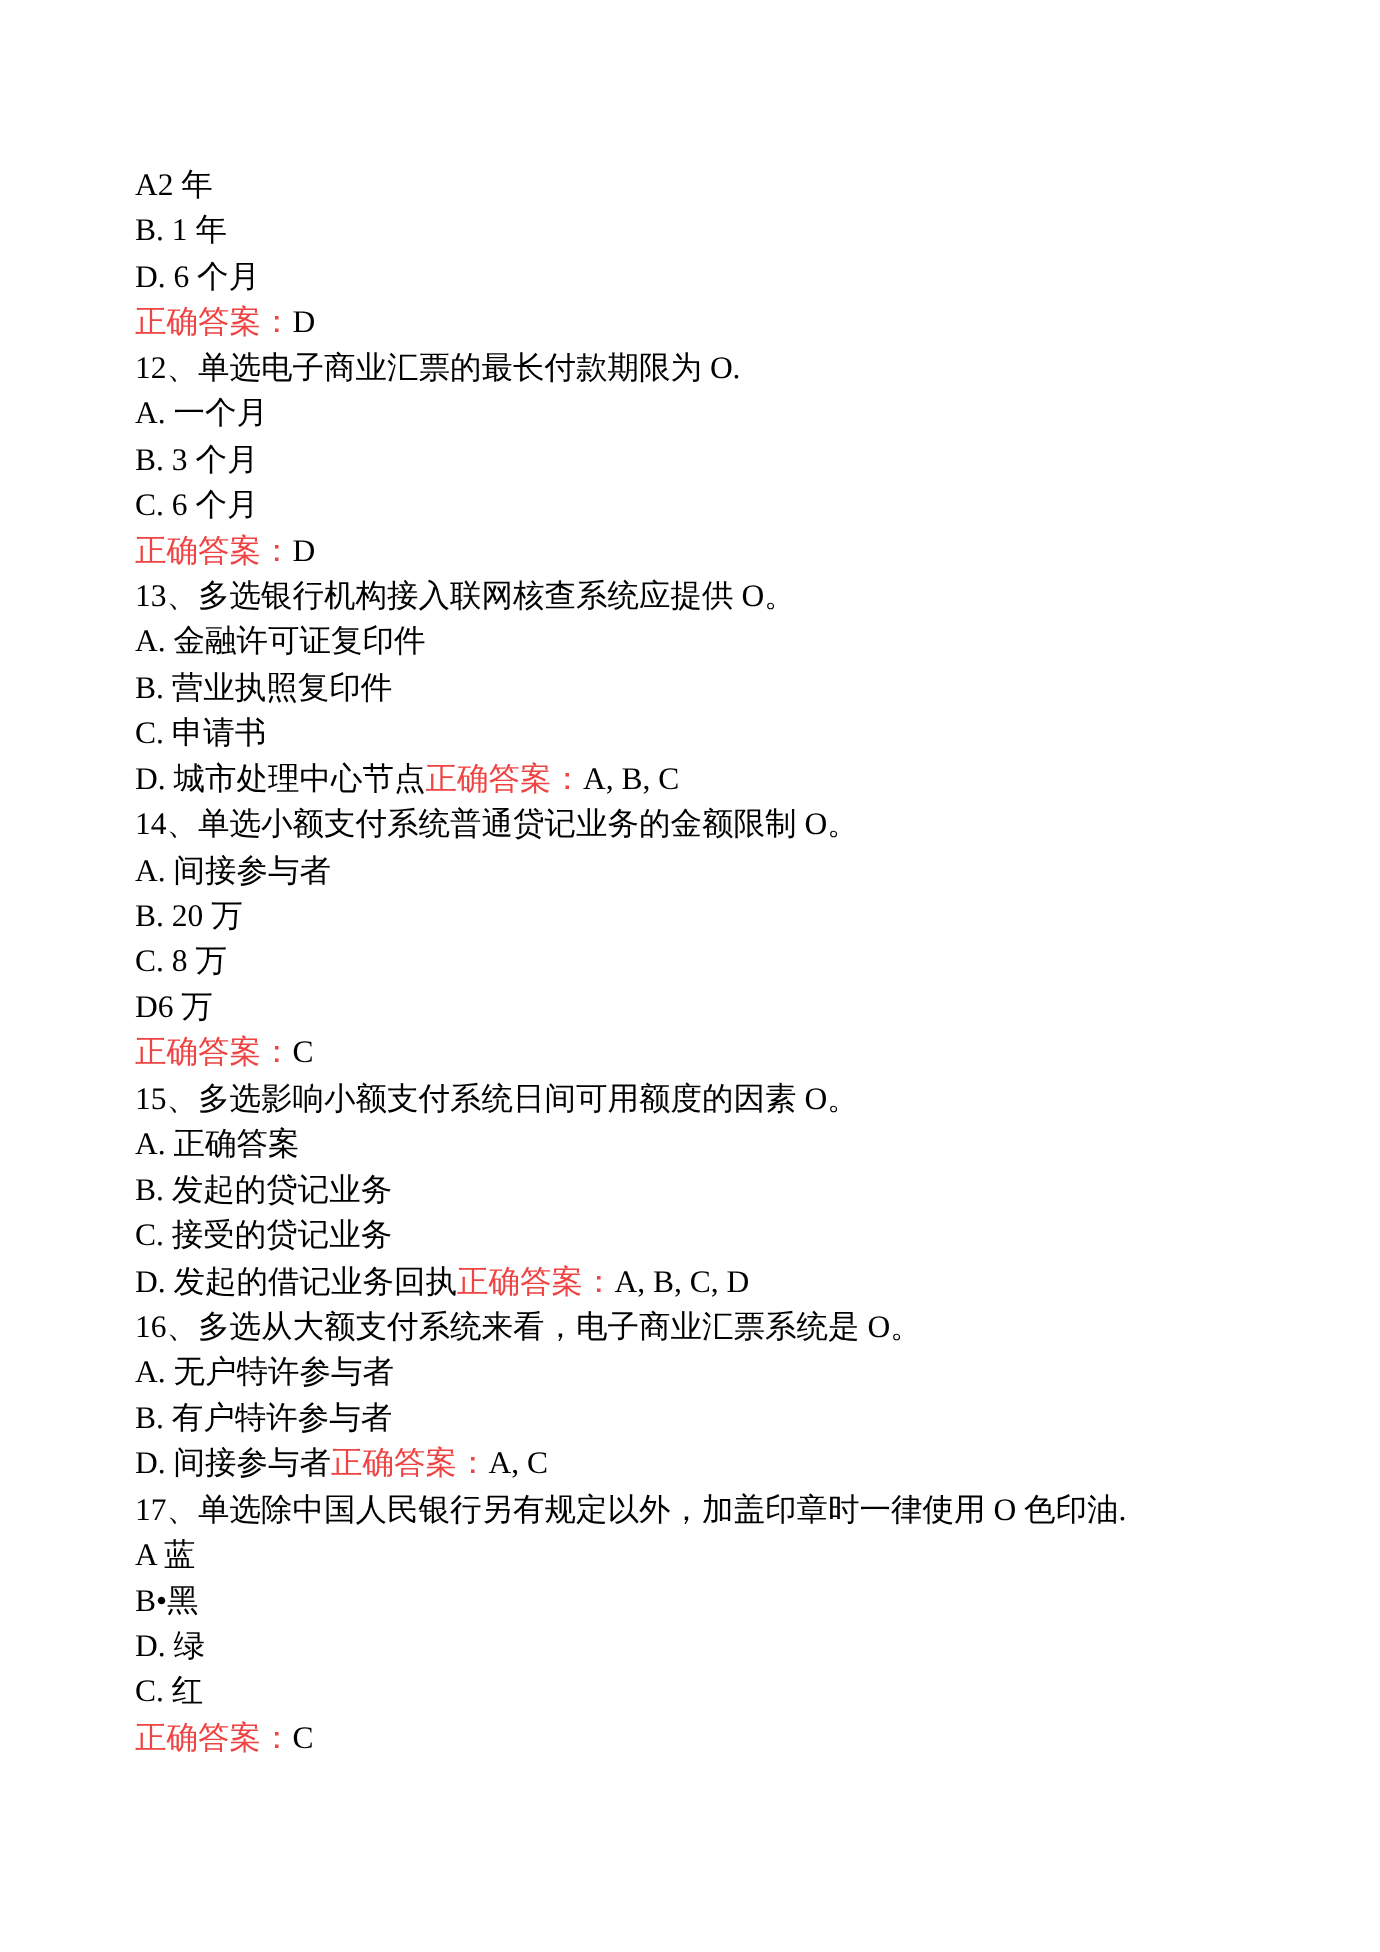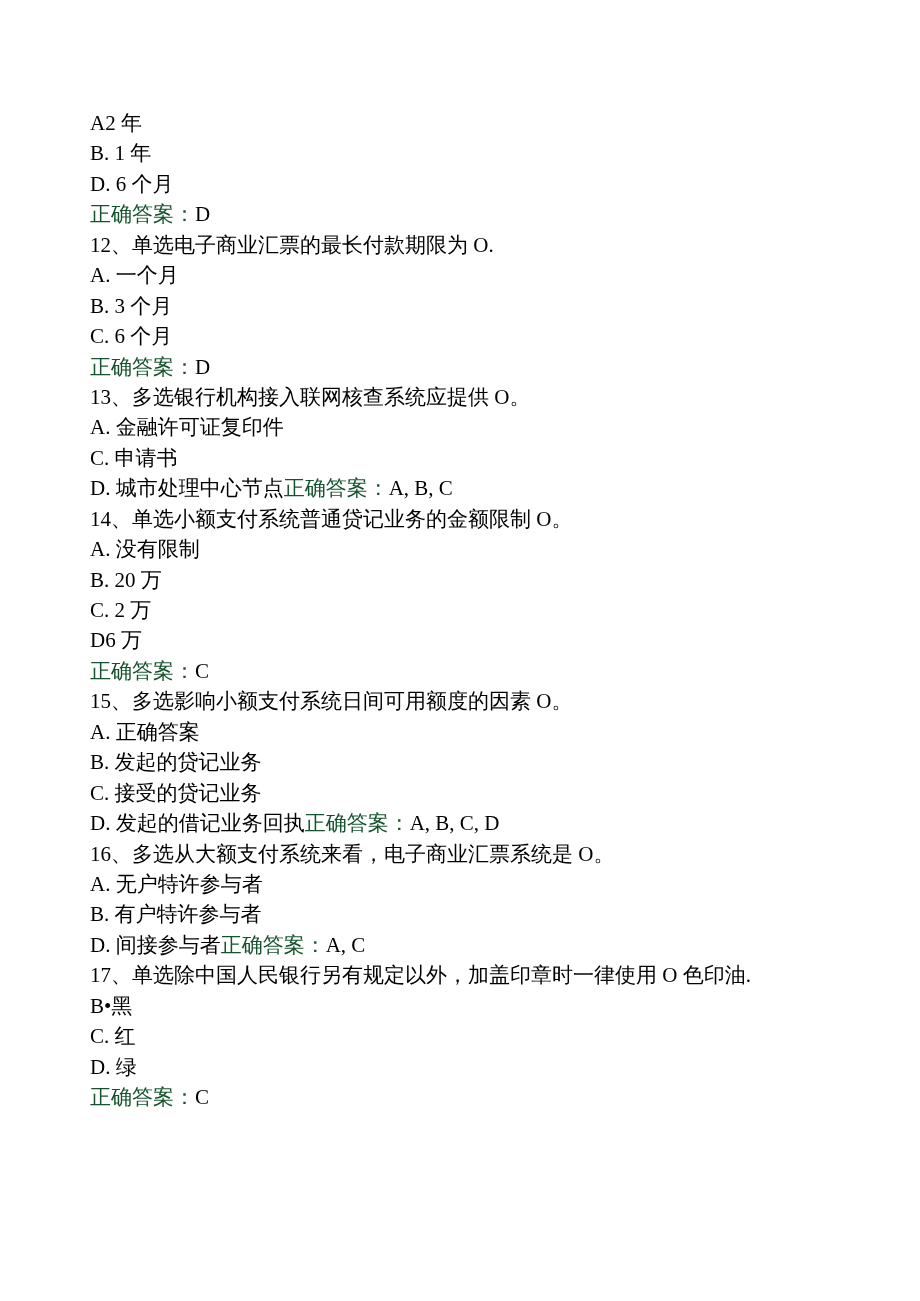--- a/index.html
+++ b/index.html
@@ -24,7 +24,7 @@
     white-space: pre-wrap;
   }
   .answer-label {
-    color: #14532d;
+    color: #ef4444;
     text-align: right;
   }
   .answer-value {

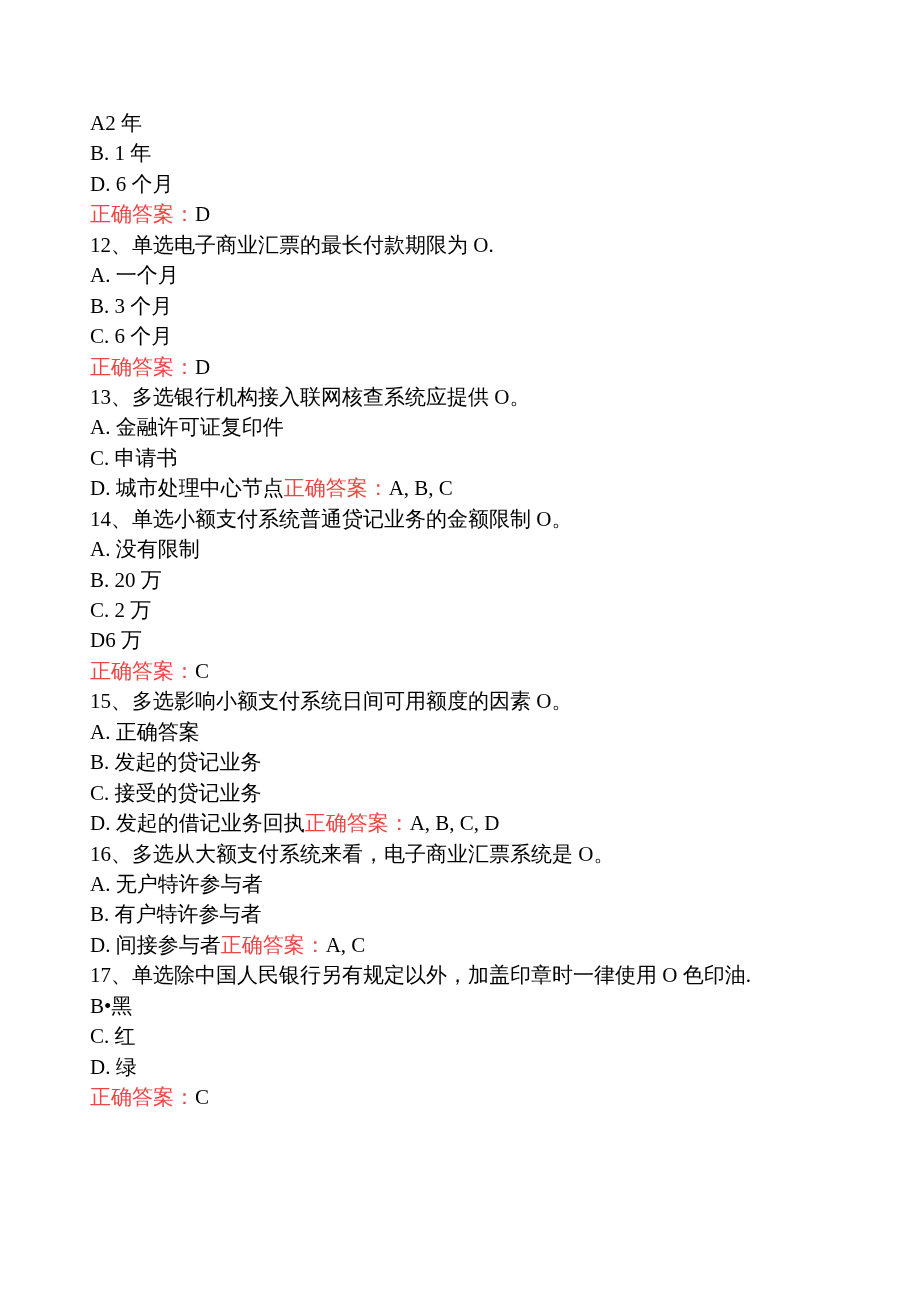--- a/index.html
+++ b/index.html
@@ -46,6 +46,7 @@
     <div class="line"><span class="answer-label">正确答案：</span><span class="answer-value">D</span></div>
     <div class="line"><span>13、多选银行机构接入联网核查系统应提供 O。</span></div>
     <div class="line"><span>A. 金融许可证复印件</span></div>
+    <div class="line"><span>B. 营业执照复印件</span></div>
     <div class="line"><span>C. 申请书</span></div>
     <div class="line"><span>D. 城市处理中心节点</span><span class="answer-label">正确答案：</span><span class="answer-value">A, B, C</span></div>
     <div class="line"><span>14、单选小额支付系统普通贷记业务的金额限制 O。</span></div>

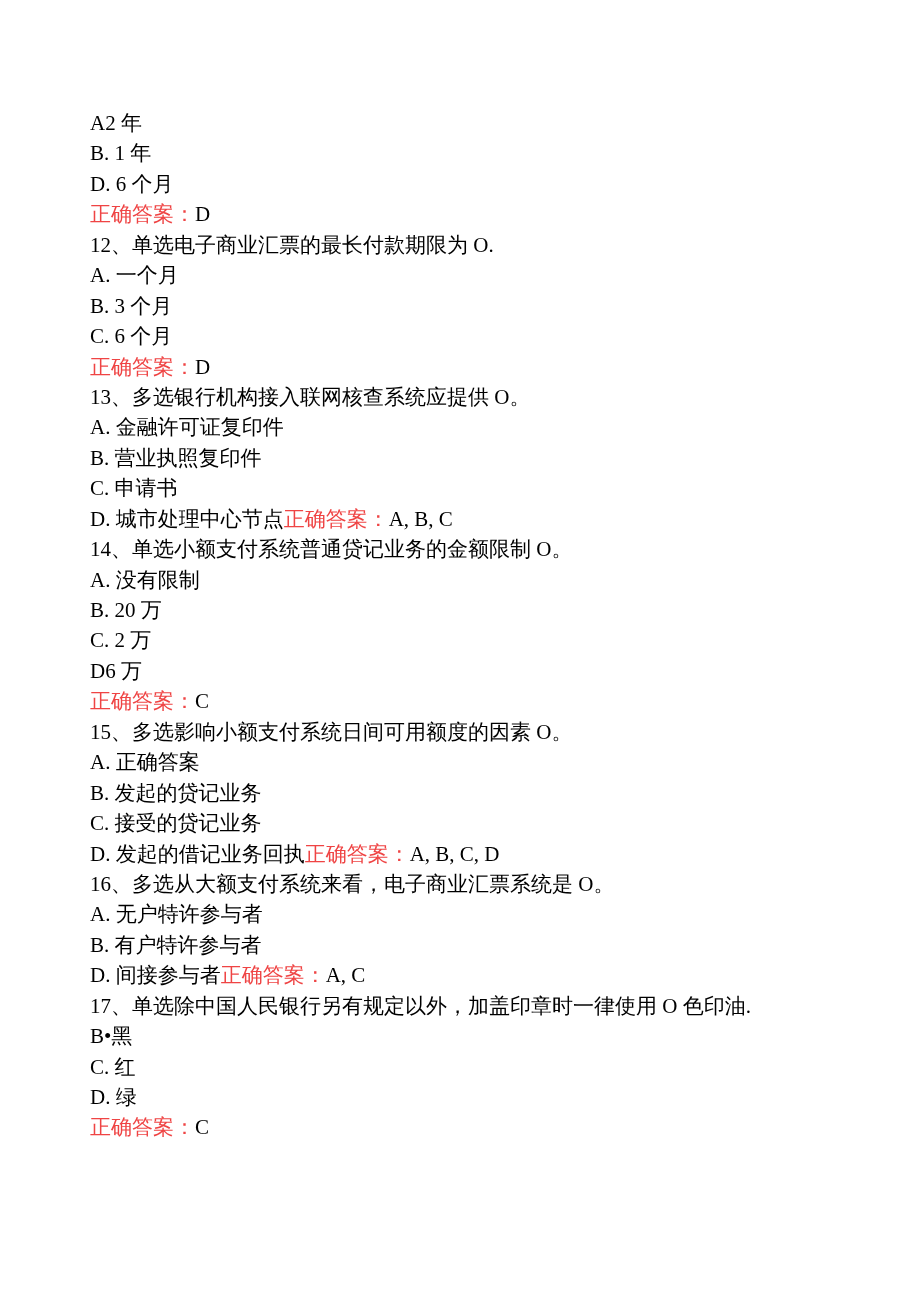--- a/index.html
+++ b/index.html
@@ -50,7 +50,7 @@
     <div class="line"><span>C. 申请书</span></div>
     <div class="line"><span>D. 城市处理中心节点</span><span class="answer-label">正确答案：</span><span class="answer-value">A, B, C</span></div>
     <div class="line"><span>14、单选小额支付系统普通贷记业务的金额限制 O。</span></div>
-    <div class="line"><span>A. 没有限制</span></div>
+    <div class="line"><span>A. 间接参与者</span></div>
     <div class="line"><span>B. 20 万</span></div>
     <div class="line"><span>C. 2 万</span></div>
     <div class="line"><span>D6 万</span></div>

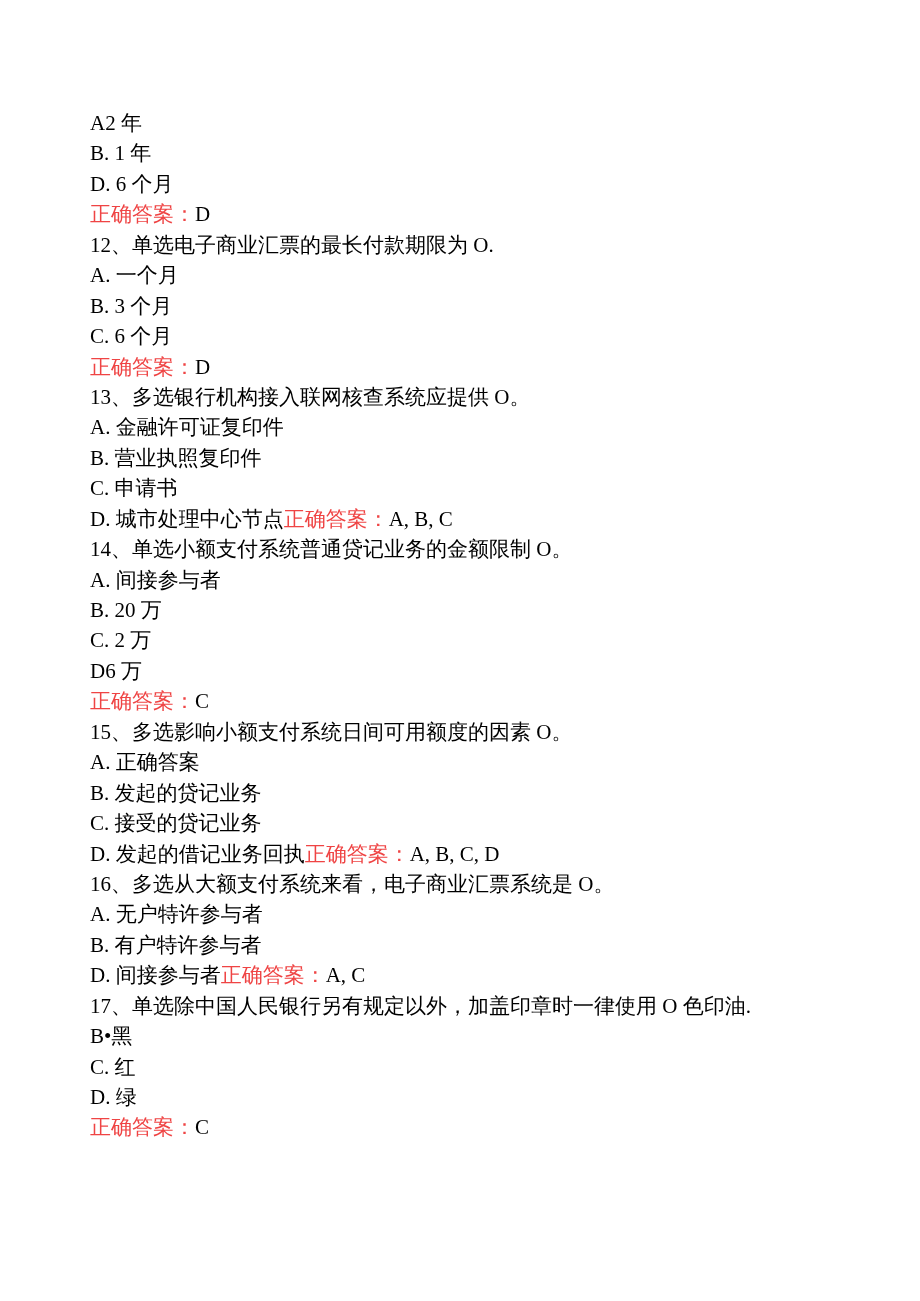--- a/index.html
+++ b/index.html
@@ -52,7 +52,7 @@
     <div class="line"><span>14、单选小额支付系统普通贷记业务的金额限制 O。</span></div>
     <div class="line"><span>A. 间接参与者</span></div>
     <div class="line"><span>B. 20 万</span></div>
-    <div class="line"><span>C. 2 万</span></div>
+    <div class="line"><span>C. 8 万</span></div>
     <div class="line"><span>D6 万</span></div>
     <div class="line"><span class="answer-label">正确答案：</span><span class="answer-value">C</span></div>
     <div class="line"><span>15、多选影响小额支付系统日间可用额度的因素 O。</span></div>

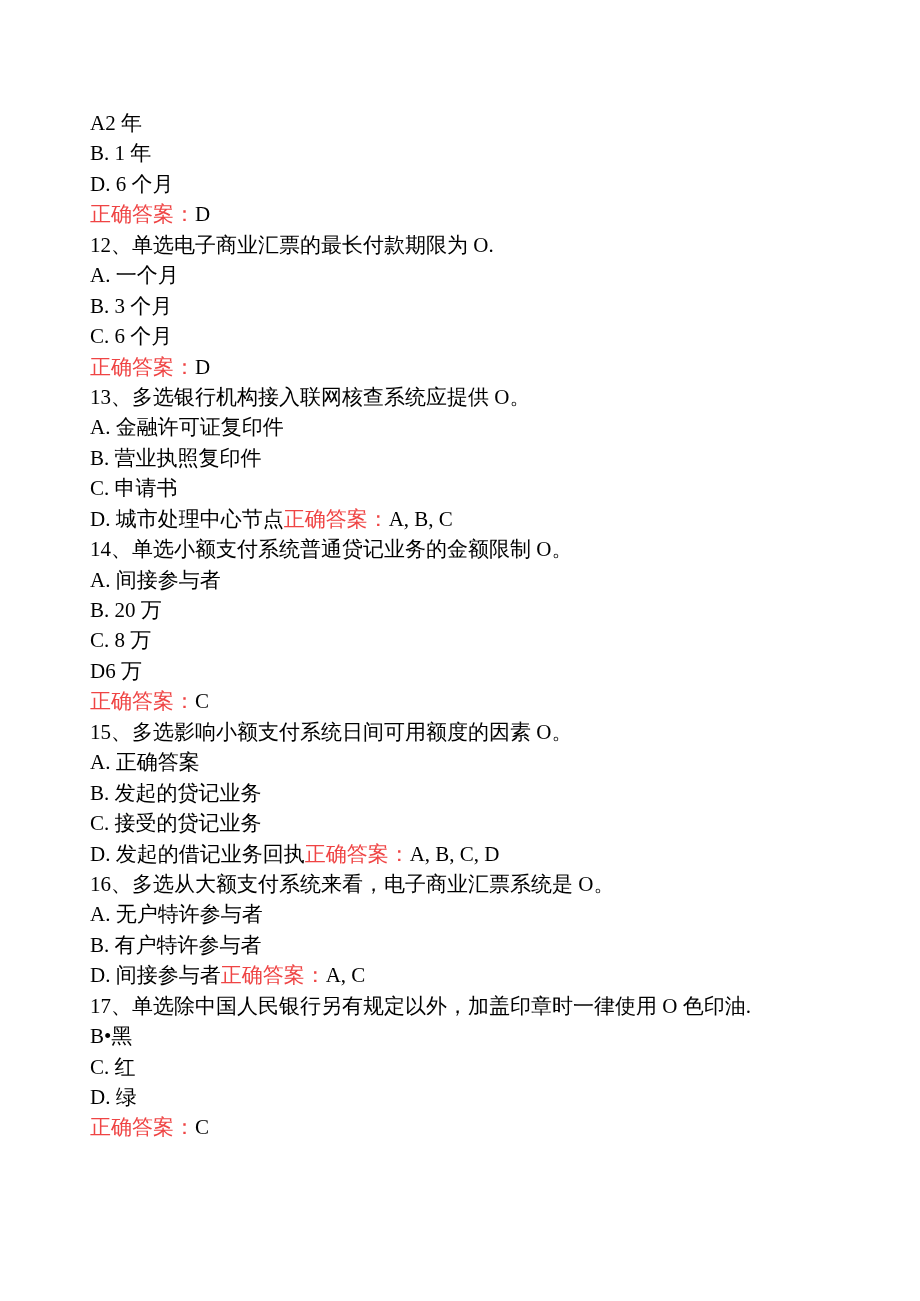--- a/index.html
+++ b/index.html
@@ -65,6 +65,7 @@
     <div class="line"><span>B. 有户特许参与者</span></div>
     <div class="line"><span>D. 间接参与者</span><span class="answer-label">正确答案：</span><span class="answer-value">A, C</span></div>
     <div class="line"><span>17、单选除中国人民银行另有规定以外，加盖印章时一律使用 O 色印油.</span></div>
+    <div class="line"><span>A 蓝</span></div>
     <div class="line"><span>B•黑</span></div>
     <div class="line"><span>C. 红</span></div>
     <div class="line"><span>D. 绿</span></div>

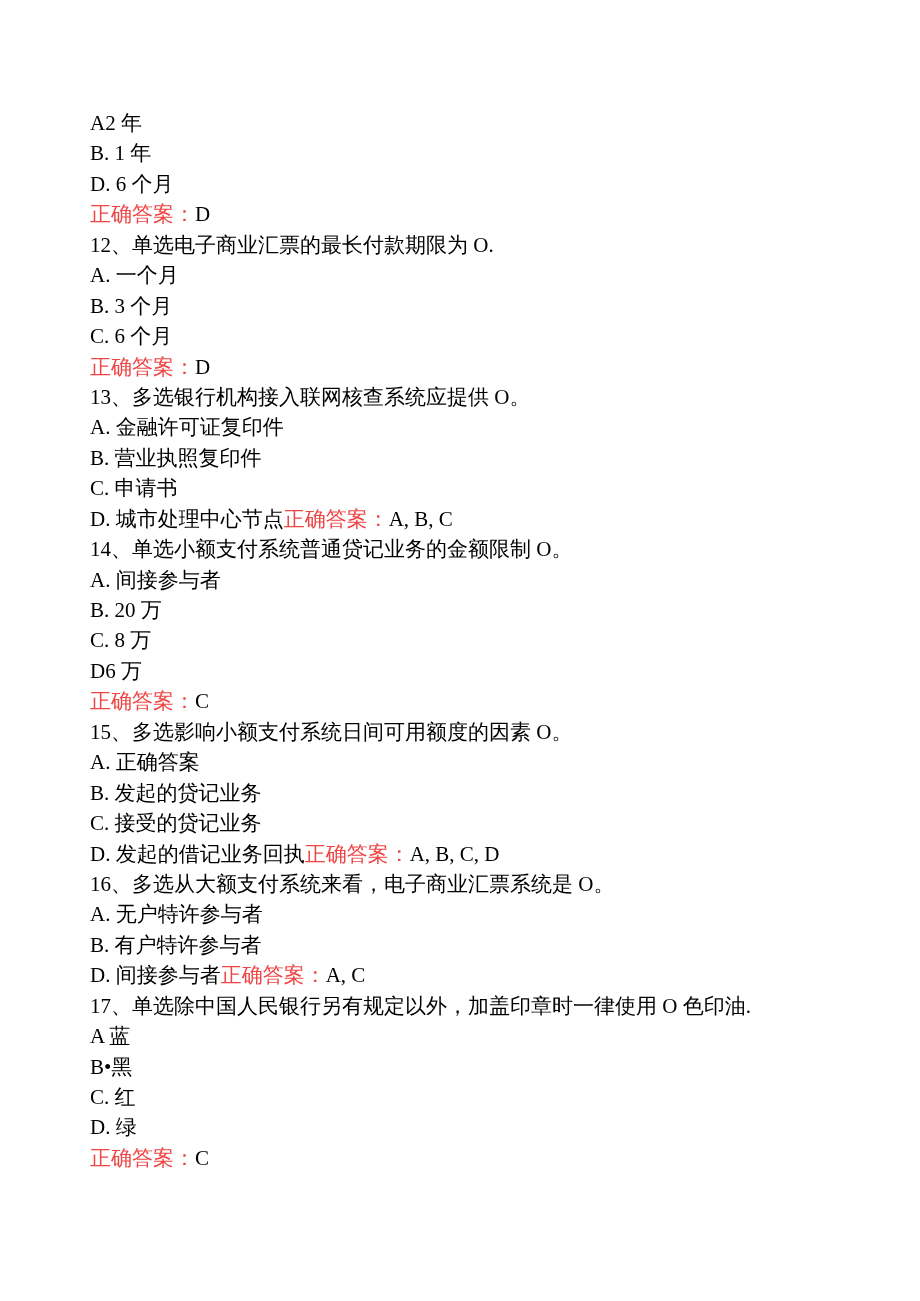--- a/index.html
+++ b/index.html
@@ -67,8 +67,8 @@
     <div class="line"><span>17、单选除中国人民银行另有规定以外，加盖印章时一律使用 O 色印油.</span></div>
     <div class="line"><span>A 蓝</span></div>
     <div class="line"><span>B•黑</span></div>
+    <div class="line"><span>D. 绿</span></div>
     <div class="line"><span>C. 红</span></div>
-    <div class="line"><span>D. 绿</span></div>
     <div class="line"><span class="answer-label">正确答案：</span><span class="answer-value">C</span></div>
   </div>
 

